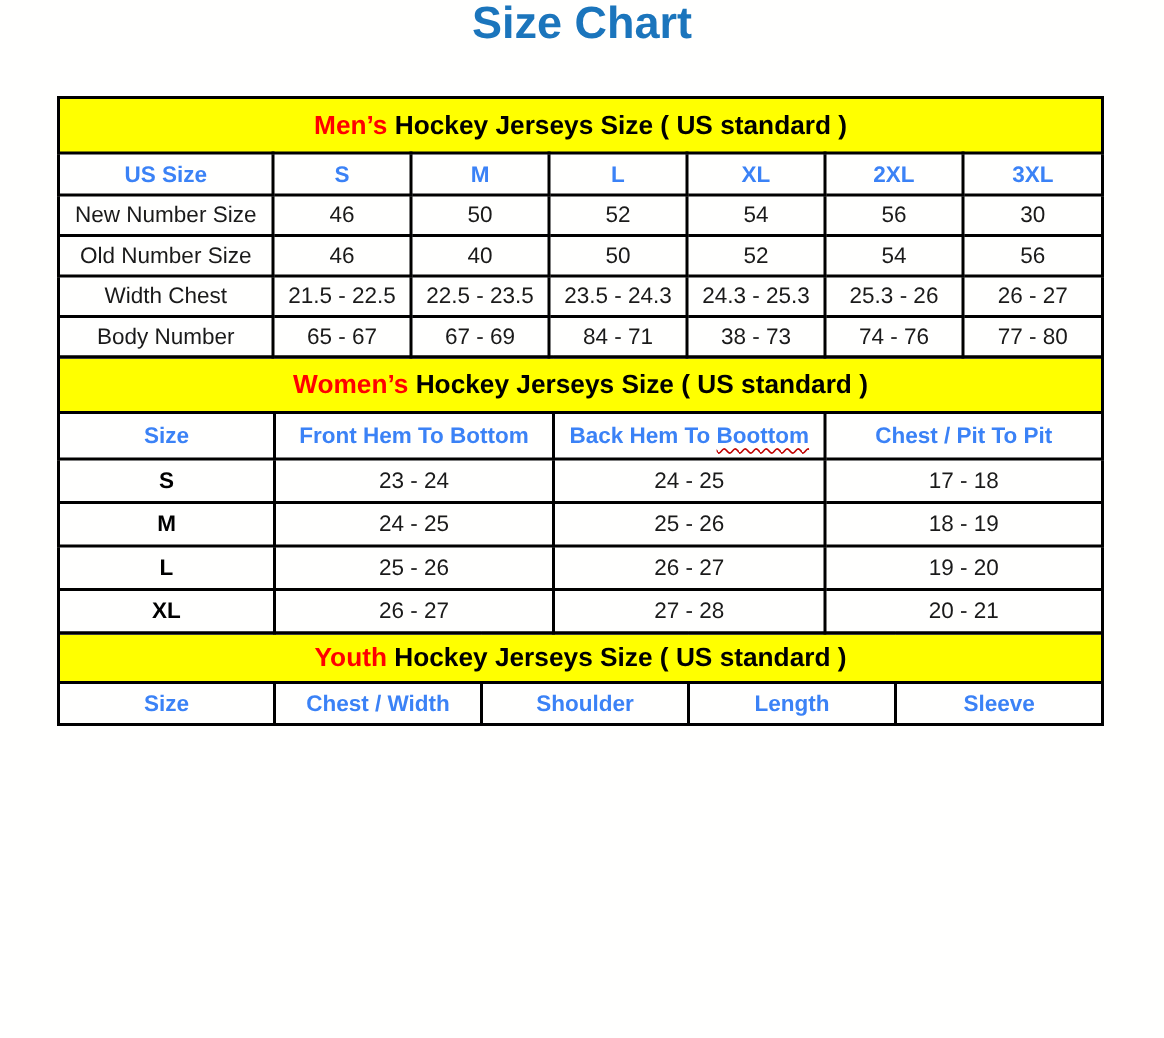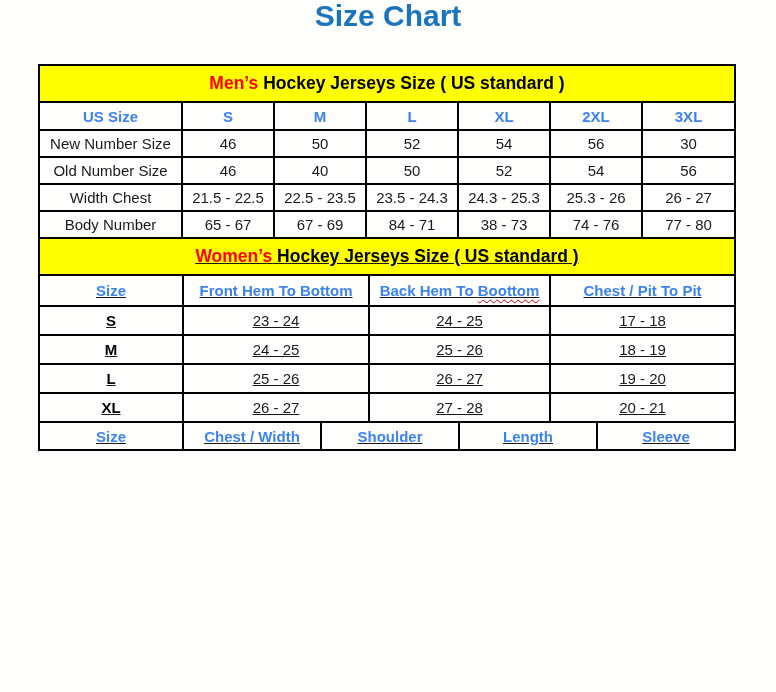--- a/index.html
+++ b/index.html
@@ -20,7 +20,7 @@
   }
   .chart-wrap { width: 580px; margin: 32px 0 0 38px; }
   table { border-collapse: collapse; width: 696px; table-layout: fixed; }
-  table + table { margin-top: -2px; text-decoration: underline; }
+  table + table { margin-top: -2px; }
   td, th {
     border: 2px solid var(--border_black, #000);
     text-align: center;

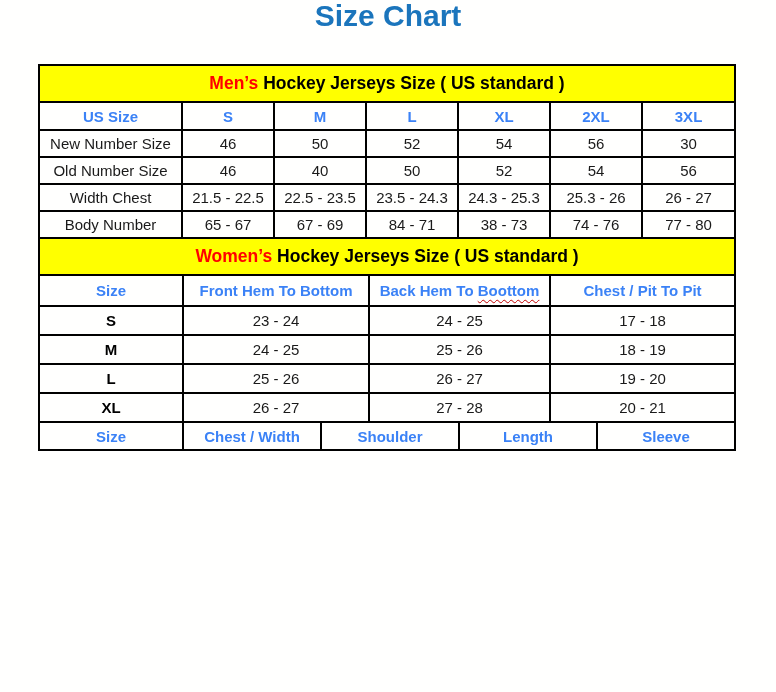--- a/index.html
+++ b/index.html
@@ -178,6 +178,9 @@
         <col style="width:138px">
     </colgroup>
     <tbody>
+      <tr class="banner-row">
+        <td colspan="5"><span class="banner-highlight">Youth</span><span> Hockey Jerseys Size ( US standard )</span></td>
+      </tr>
       <tr>
         <th>Size</th>
         <th>Chest / Width</th>

